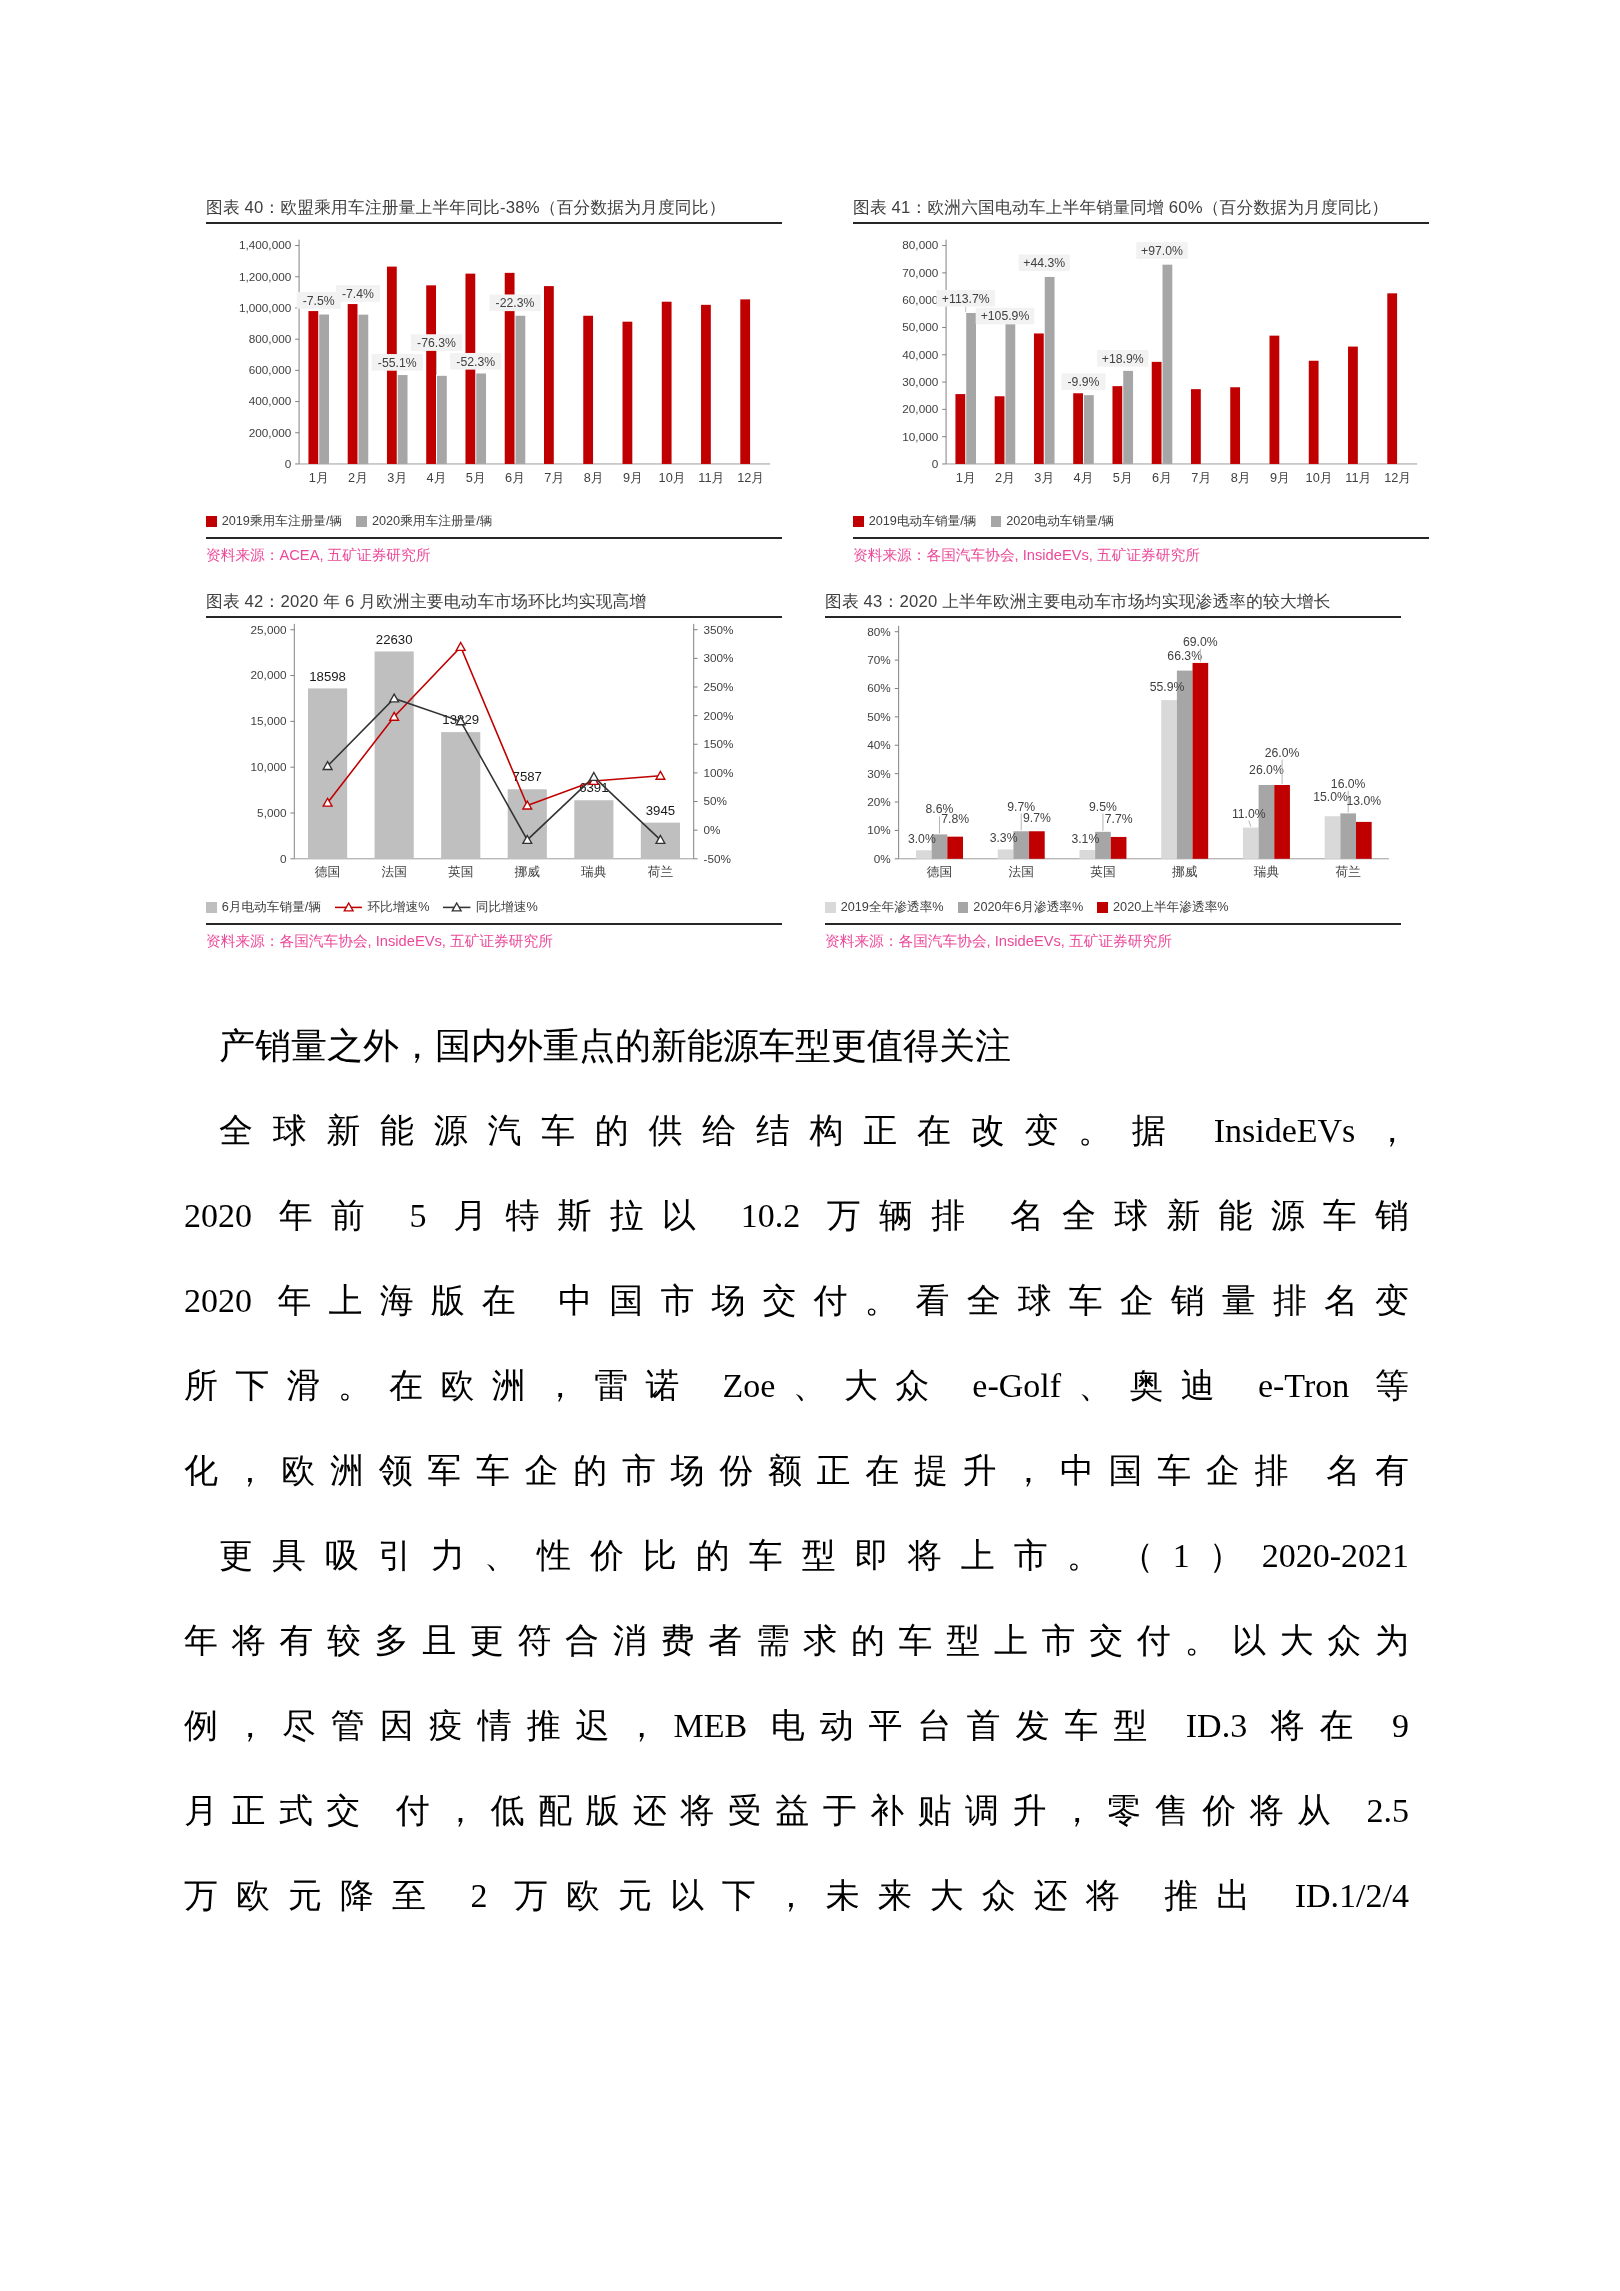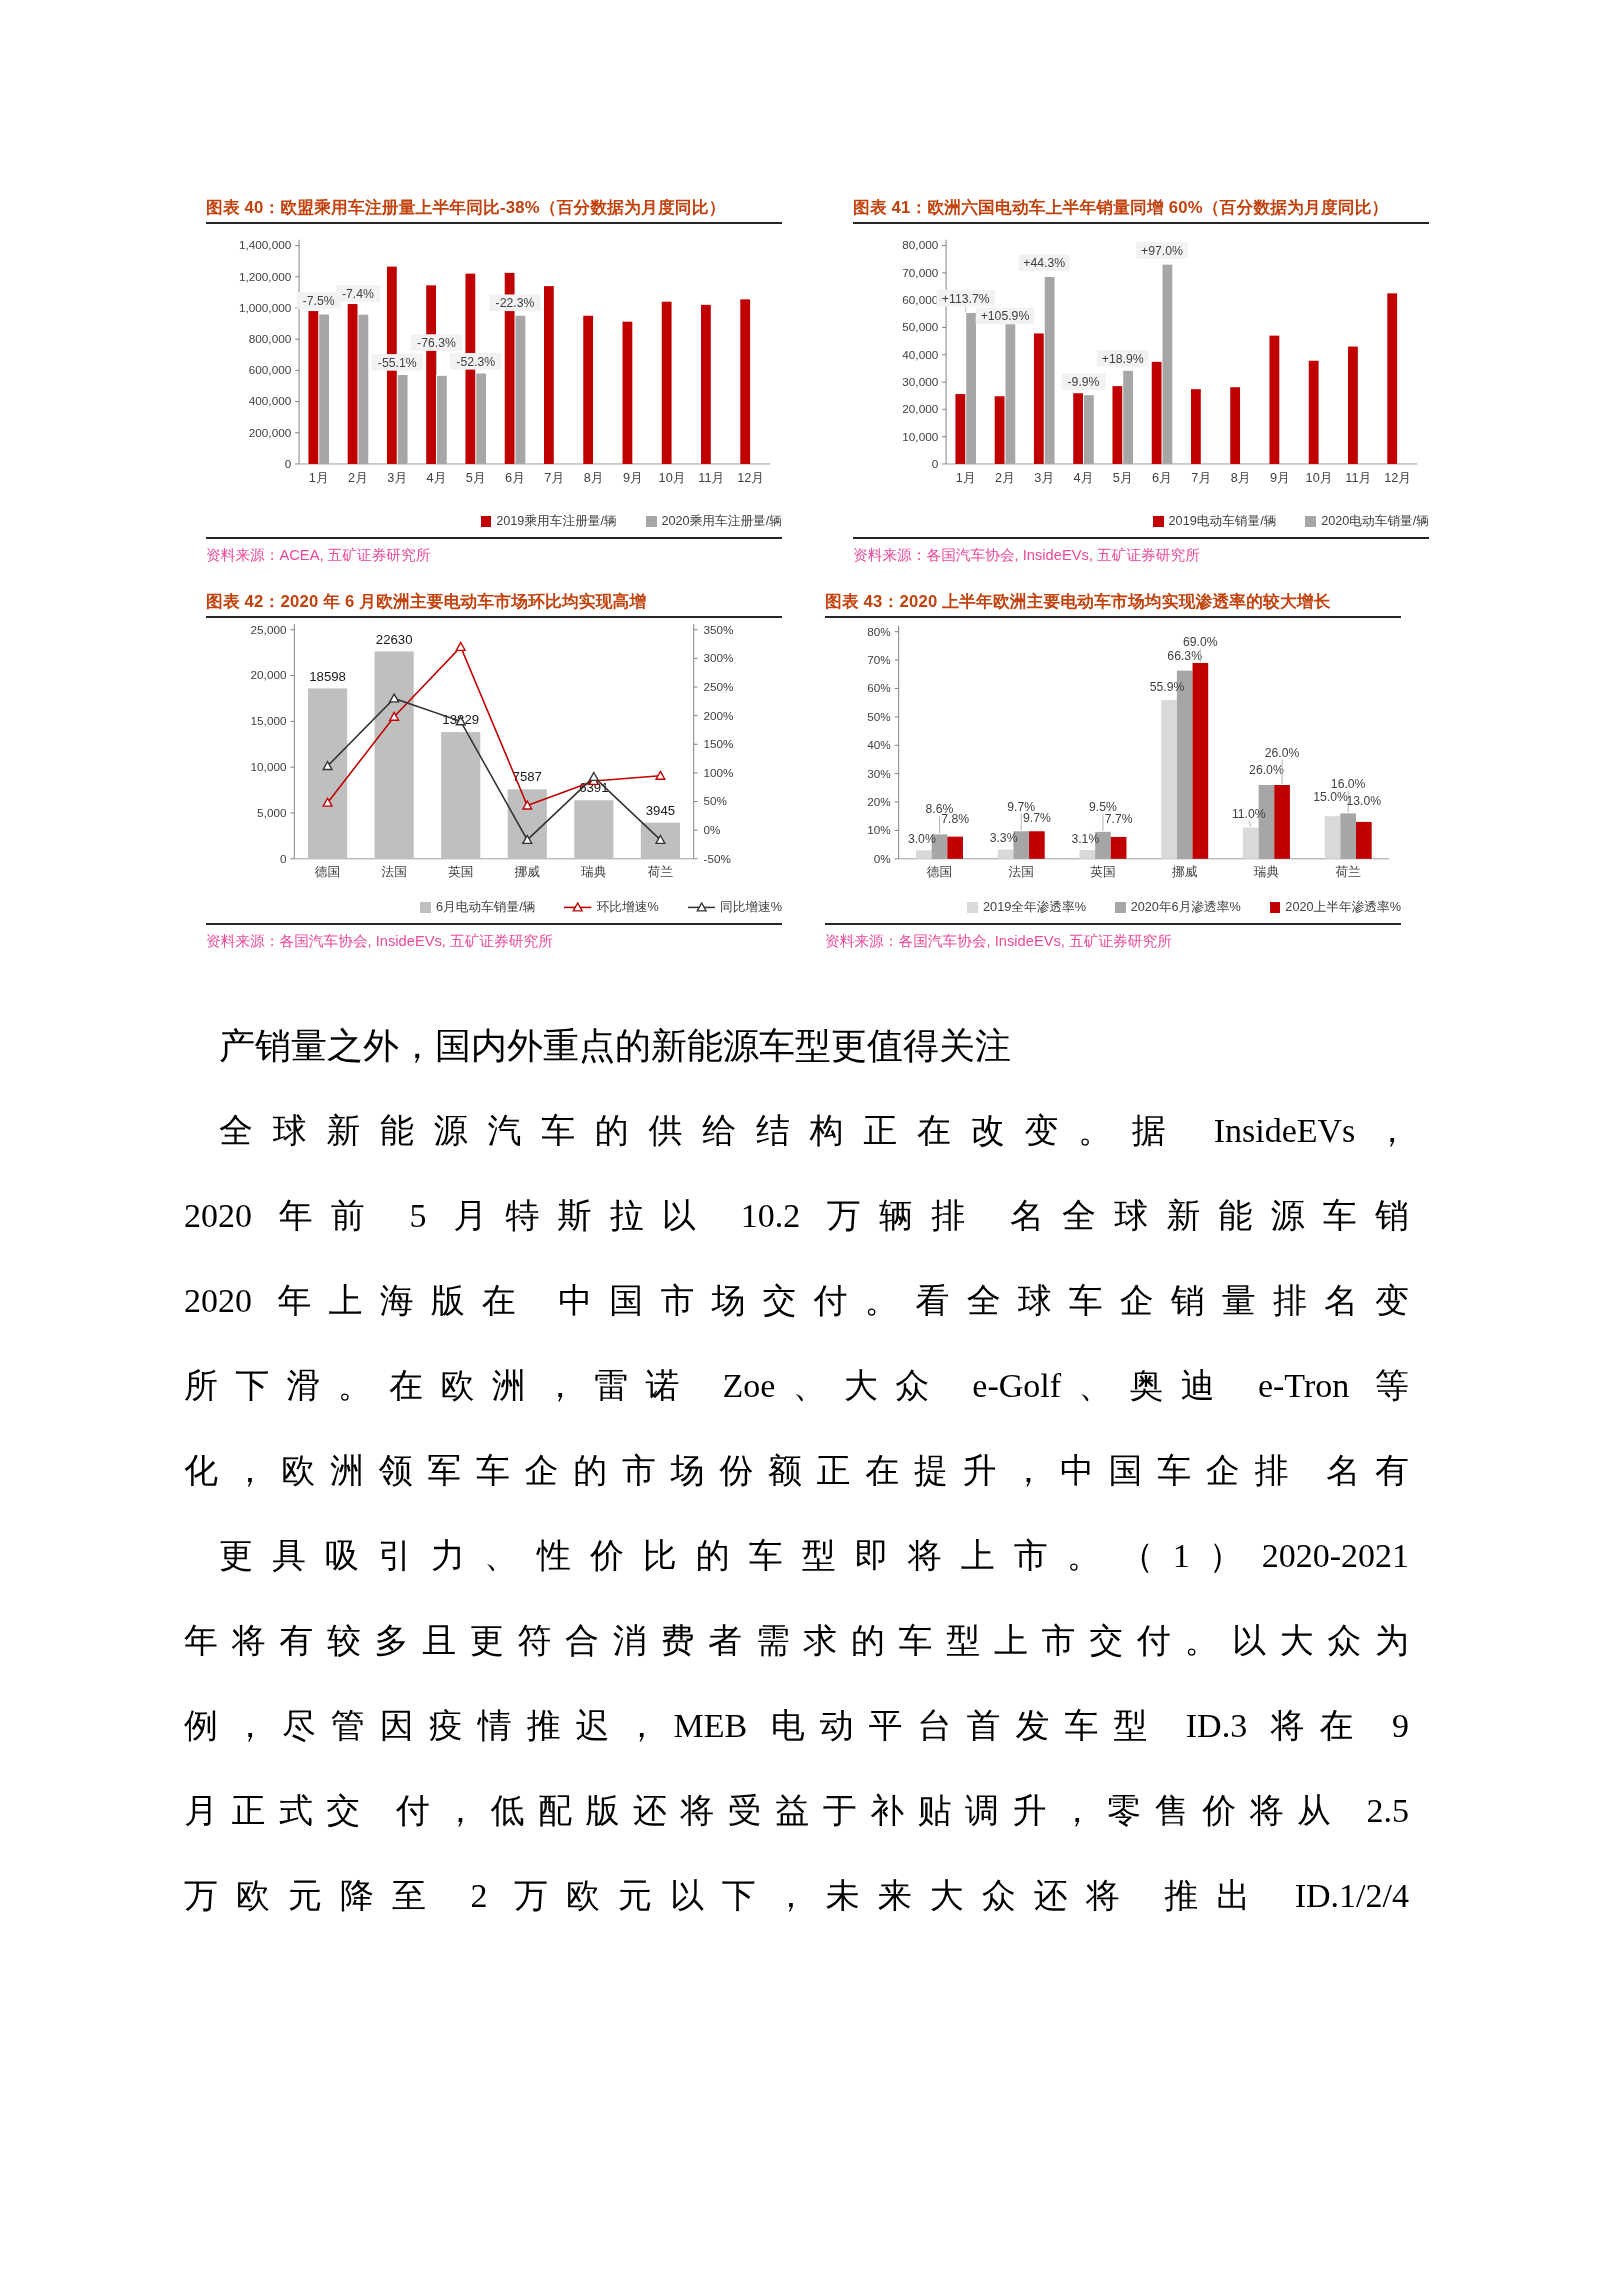--- a/index.html
+++ b/index.html
@@ -6,7 +6,7 @@
   .page{position:relative;width:1620px;height:2292px;background:#ffffff;overflow:hidden;
         font-family:"Liberation Sans","DejaVu Sans",sans-serif;}
   .chart-block{position:absolute;width:576px;}
-  .chart-title{font-size:16.7px;font-weight:bold;color:#c2410c;height:25.5px;line-height:23.5px;letter-spacing:0.2px;}
+  .chart-title{font-size:16.7px;font-weight:normal;color:#404040;height:25.5px;line-height:23.5px;letter-spacing:0.2px;}
   .rule{border-bottom:2px solid #262626;height:0;}
   .chart-canvas{display:block;}
   .legend{display:flex;justify-content:flex-end;align-items:center;gap:29px;height:23.5px;

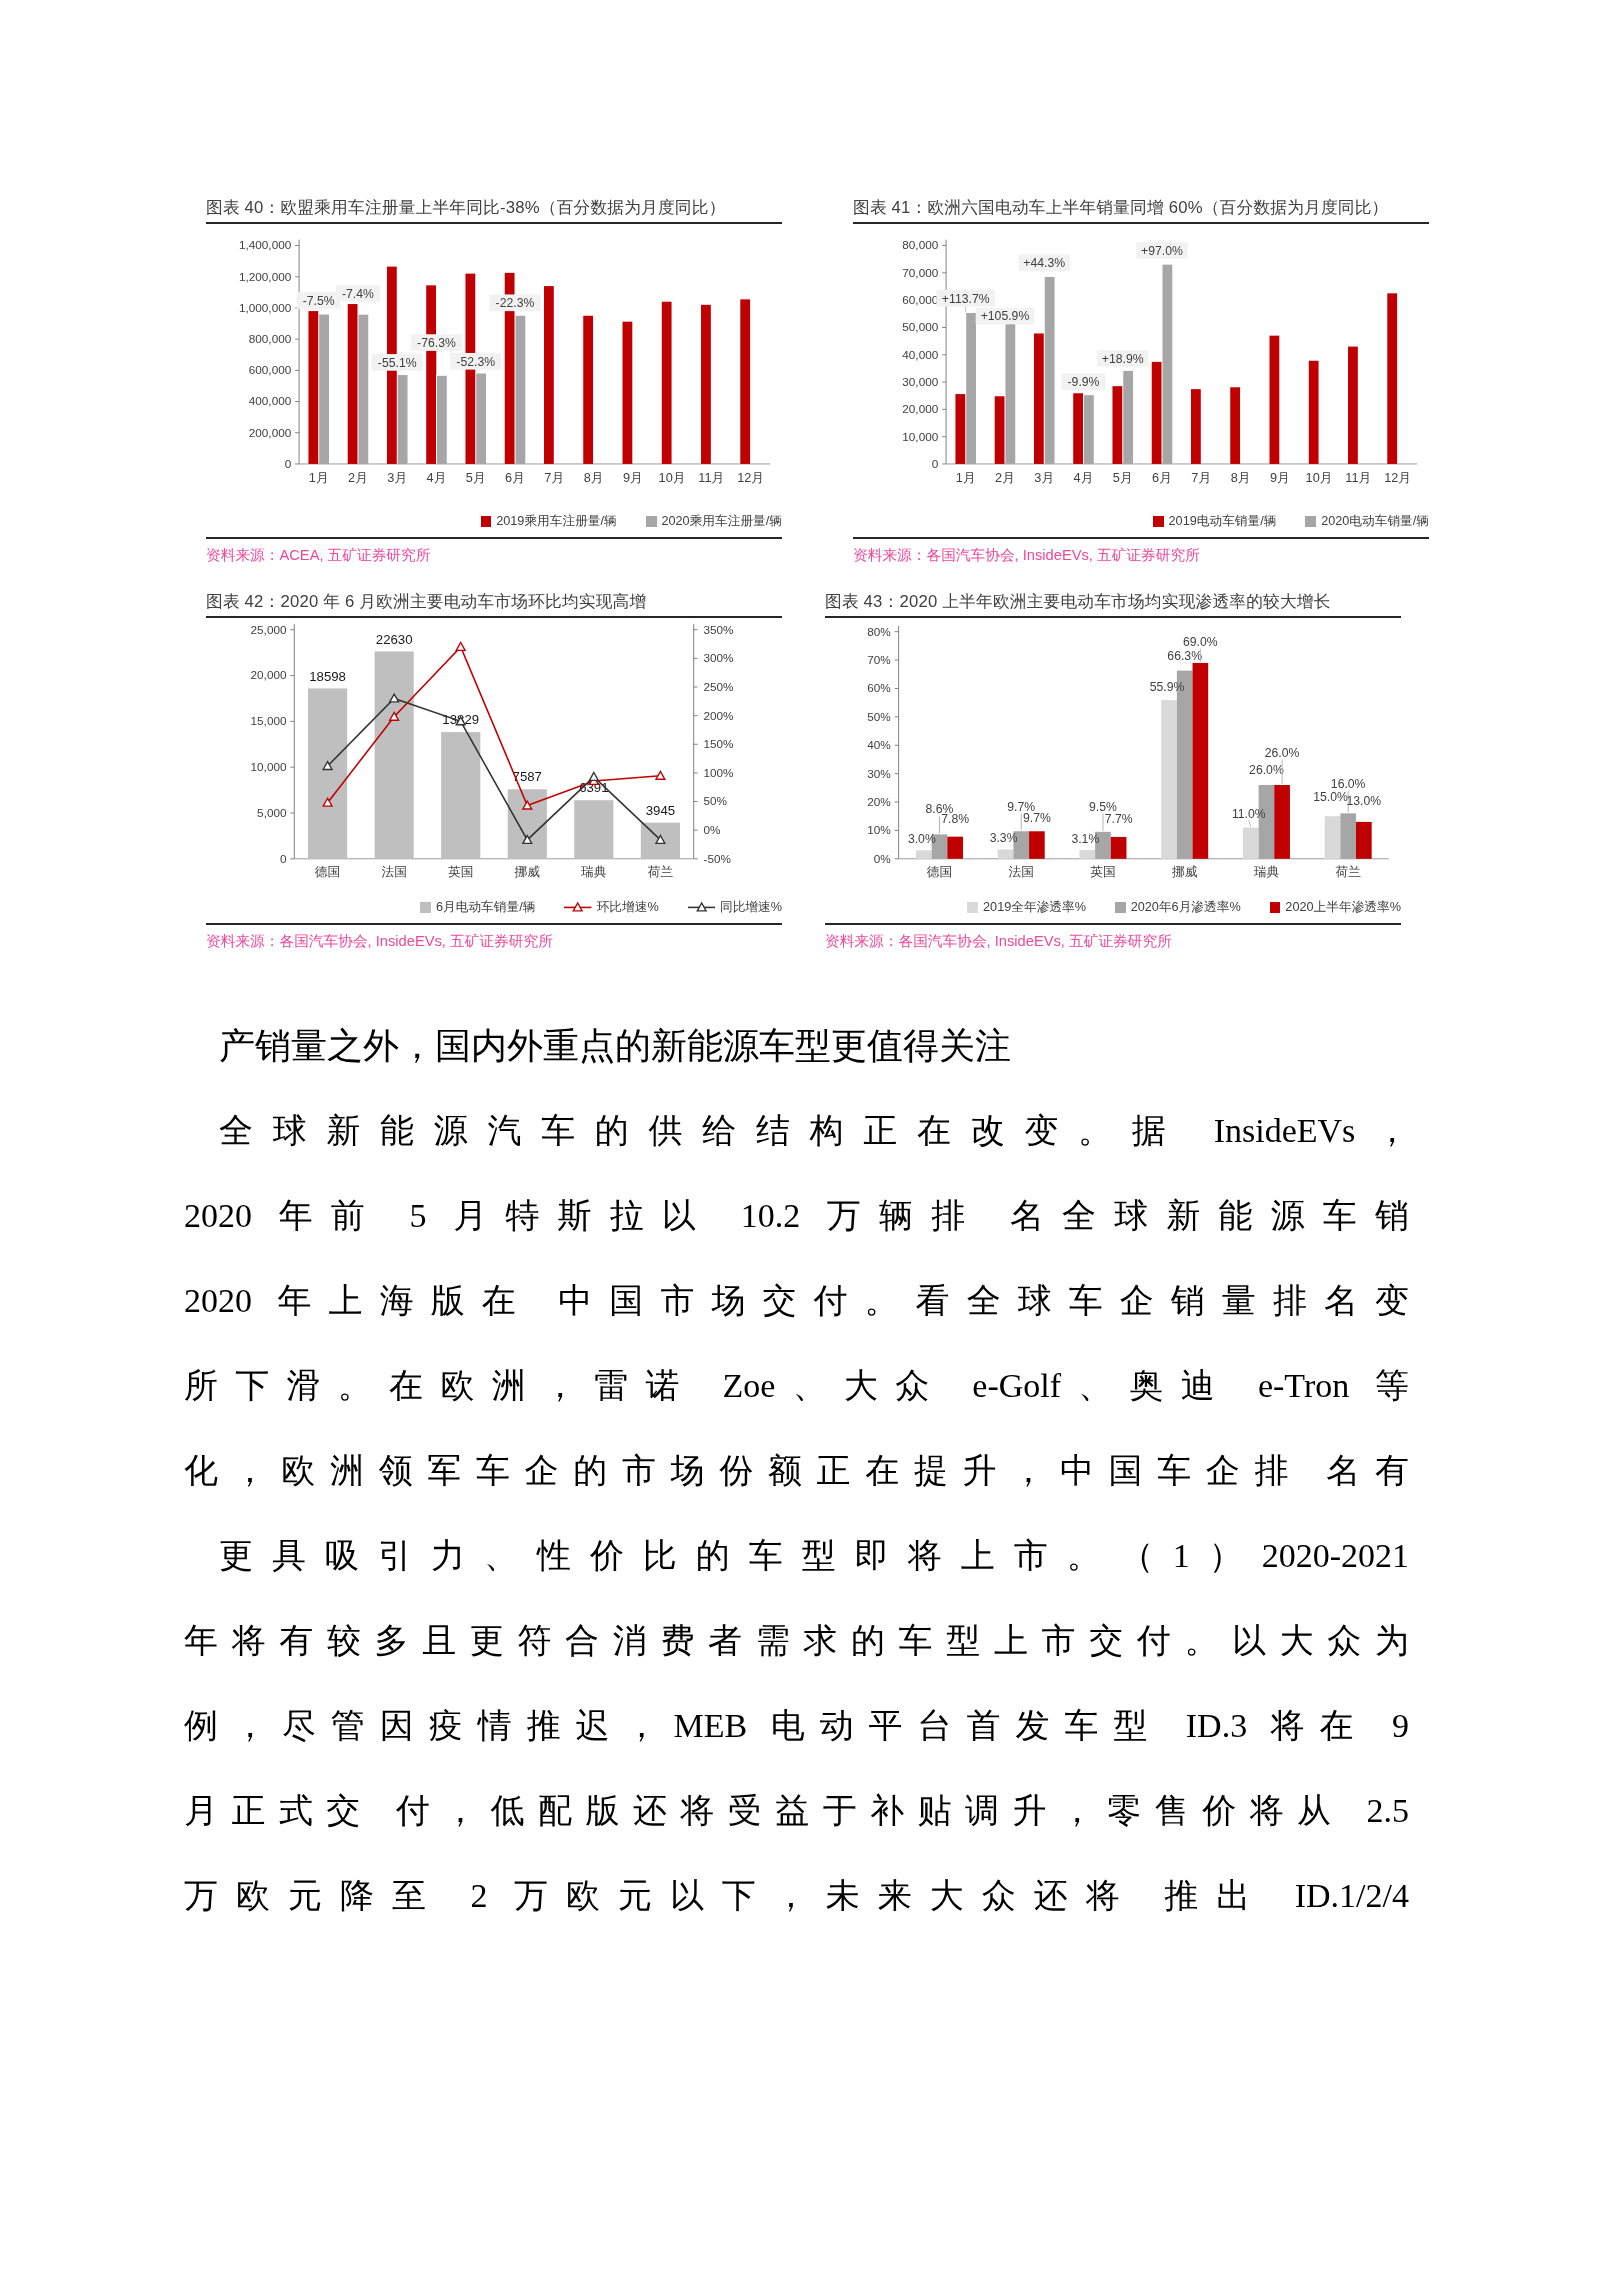--- a/index.html
+++ b/index.html
@@ -9,7 +9,7 @@
   .chart-title{font-size:16.7px;font-weight:normal;color:#404040;height:25.5px;line-height:23.5px;letter-spacing:0.2px;}
   .rule{border-bottom:2px solid #262626;height:0;}
   .chart-canvas{display:block;}
-  .legend{display:flex;justify-content:flex-end;align-items:center;gap:29px;height:23.5px;
+  .legend{display:flex;justify-content:flex-start;align-items:center;gap:14px;height:23.5px;
           font-size:12.7px;color:#404040;}
   .lg-item{display:flex;align-items:center;gap:4.9px;white-space:nowrap;}
   .sw{width:10.8px;height:10.8px;display:inline-block;}

